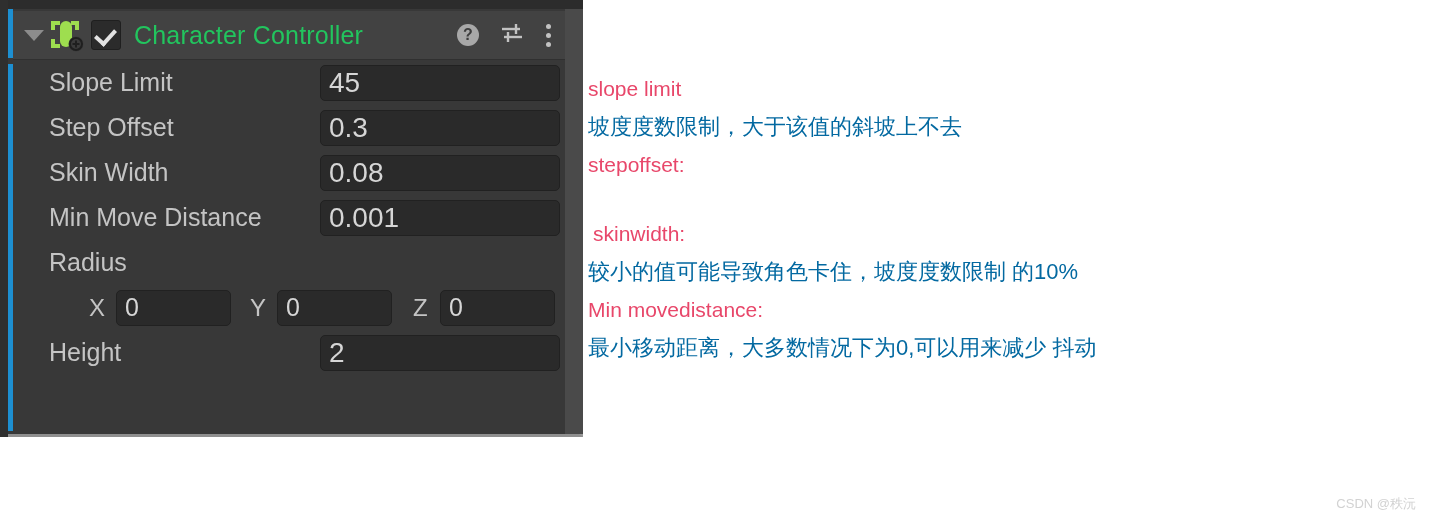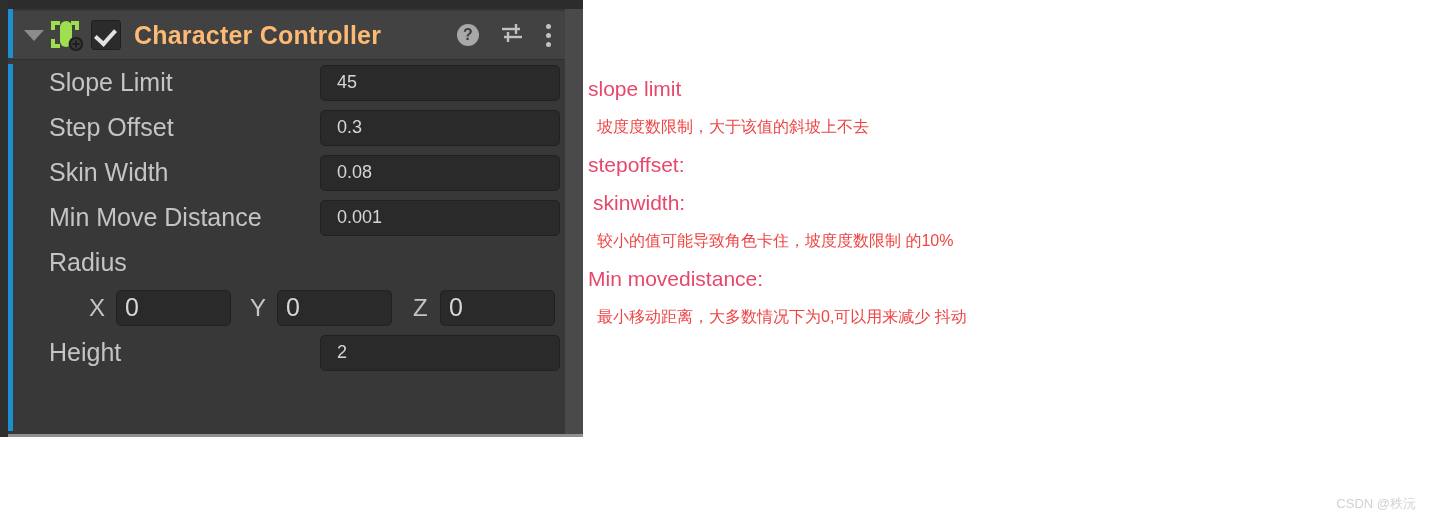--- a/index.html
+++ b/index.html
@@ -109,9 +109,9 @@
   }
   #component-title {
     margin-left: 13px;
-    color: #fdba74;
+    color: #22c55e;
     font-size: 25px;
-    font-weight: bold;
+    font-weight: normal;
     letter-spacing: 0.2px;
     white-space: nowrap;
   }

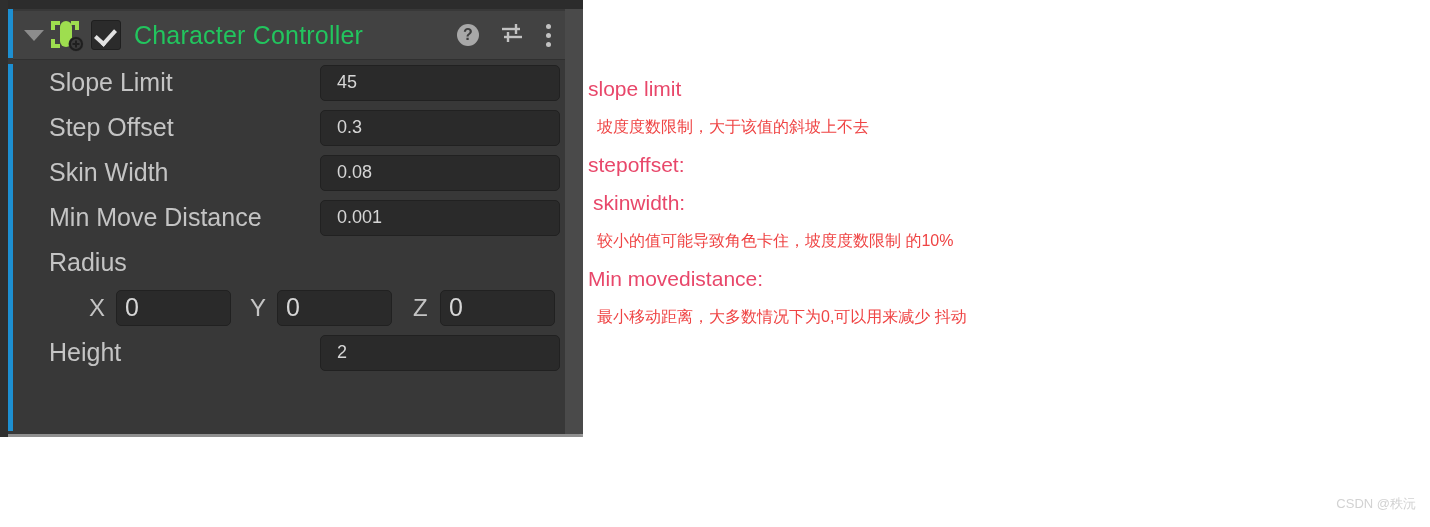--- a/index.html
+++ b/index.html
@@ -182,8 +182,8 @@
   }
   .prop-field span {
     color: #d6d6d6;
-    font-size: 18px;
-    margin-left: 16px;
+    font-size: 28px;
+    margin-left: 8px;
     white-space: nowrap;
   }
 

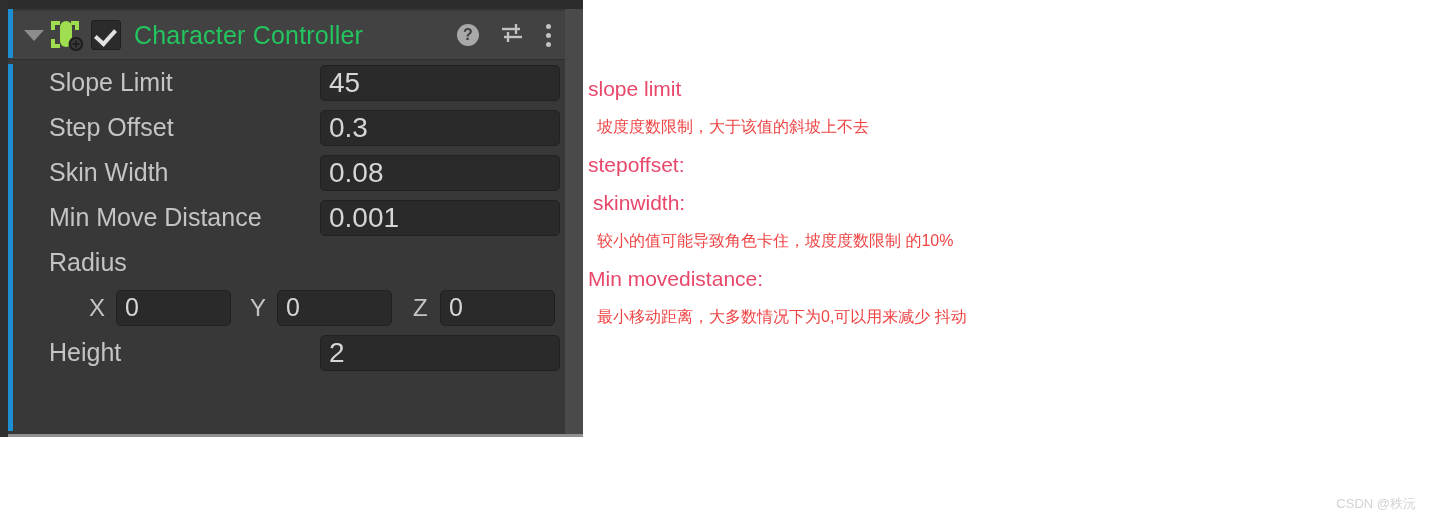--- a/index.html
+++ b/index.html
@@ -234,11 +234,10 @@
     white-space: nowrap;
   }
   .note-body {
-    color: #ef4444;
-    font-size: 16px;
+    color: #0369a1;
+    font-size: 22px;
     line-height: 38px;
     white-space: nowrap;
-    margin-left: 9px;
   }
   .indent { padding-left: 5px; }
 

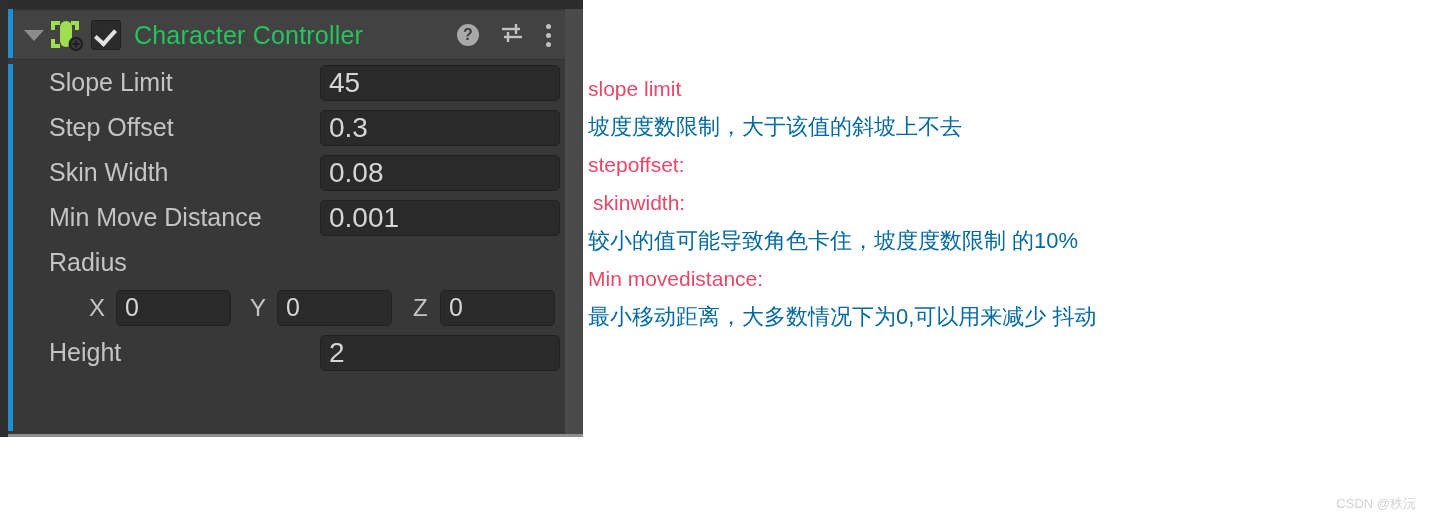--- a/index.html
+++ b/index.html
@@ -239,7 +239,7 @@
     line-height: 38px;
     white-space: nowrap;
   }
-  .indent { padding-left: 5px; }
+  .indent { padding-left: 5px; margin-top: 31px; }
 
   
   #watermark {

